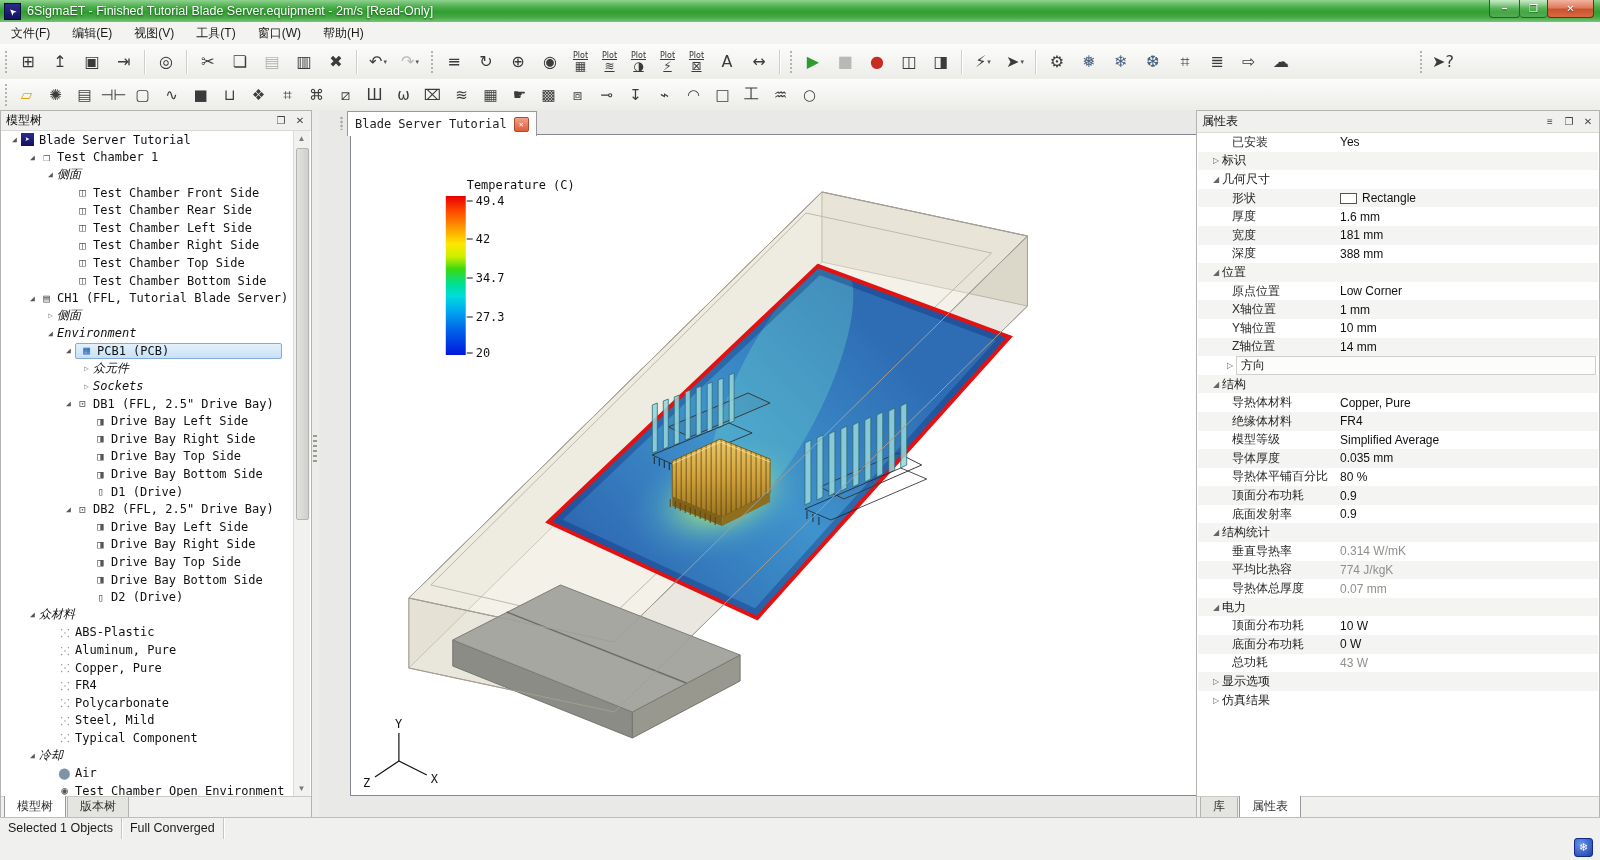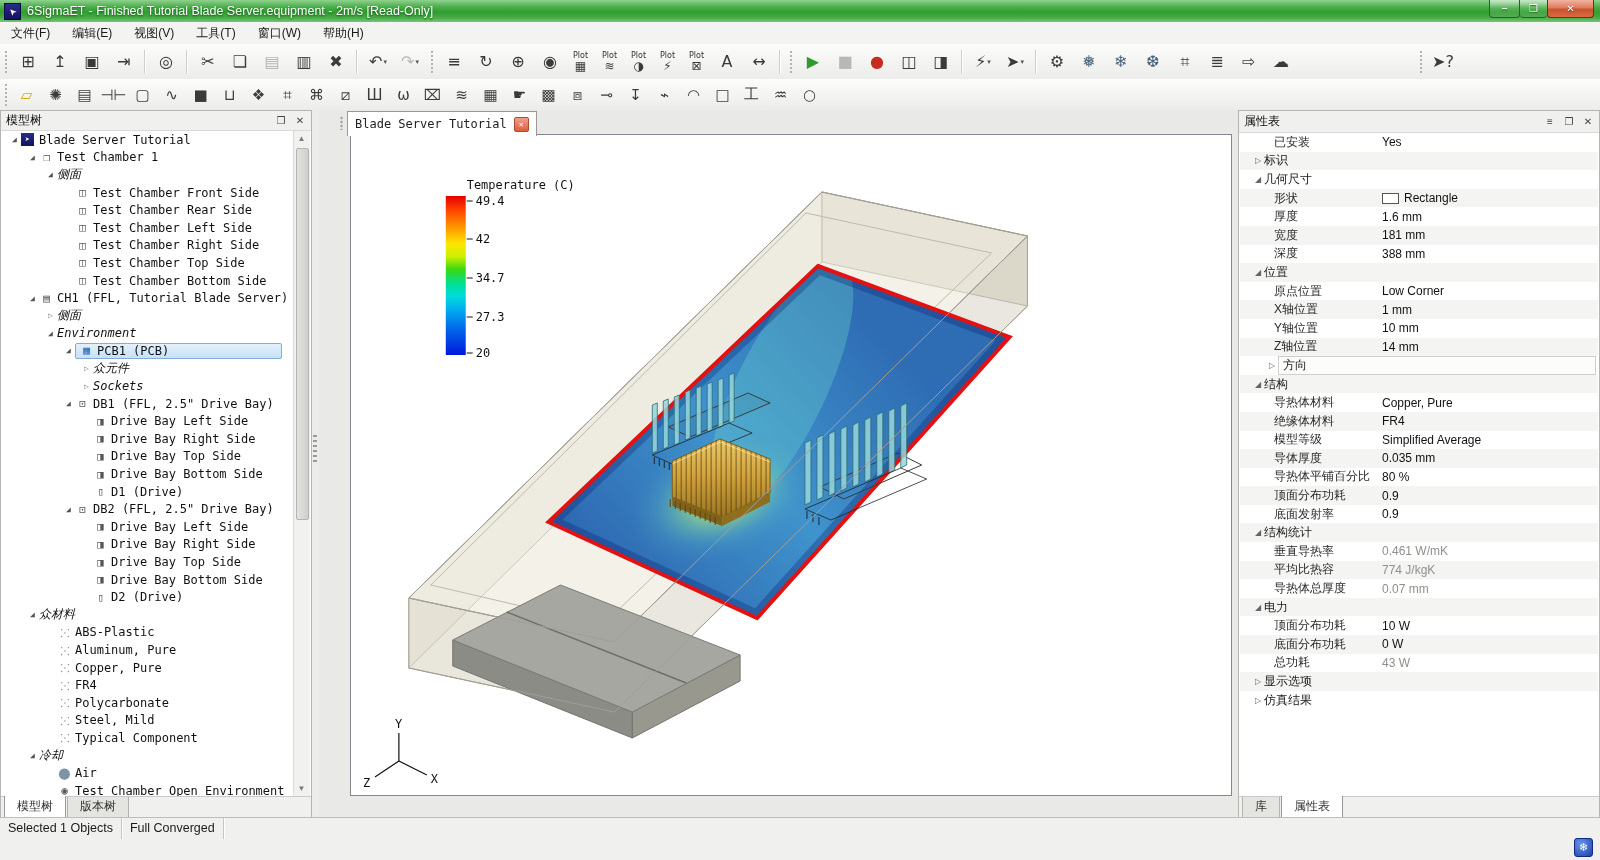--- a/index.html
+++ b/index.html
@@ -39,7 +39,7 @@
   .tb1 .tbtn{width:30px;height:29px;font-size:16px;}
   .tb2 .tbtn{width:27px;height:25px;font-size:15px;}
   .tbtn.dis{color:#b8b8b4;}
-  .tbtn.plot{flex-direction:column;width:27px;line-height:1;}
+  .tbtn.plot{flex-direction:column;width:27px;line-height:1;text-decoration:underline;}
   .tbtn.plot .ttop{font-size:8px;color:#333;}
   .tbtn.plot .tglyph{font-size:12px;}
   .tbtn .ddm{font-size:7px;margin-left:1px;color:#555;}

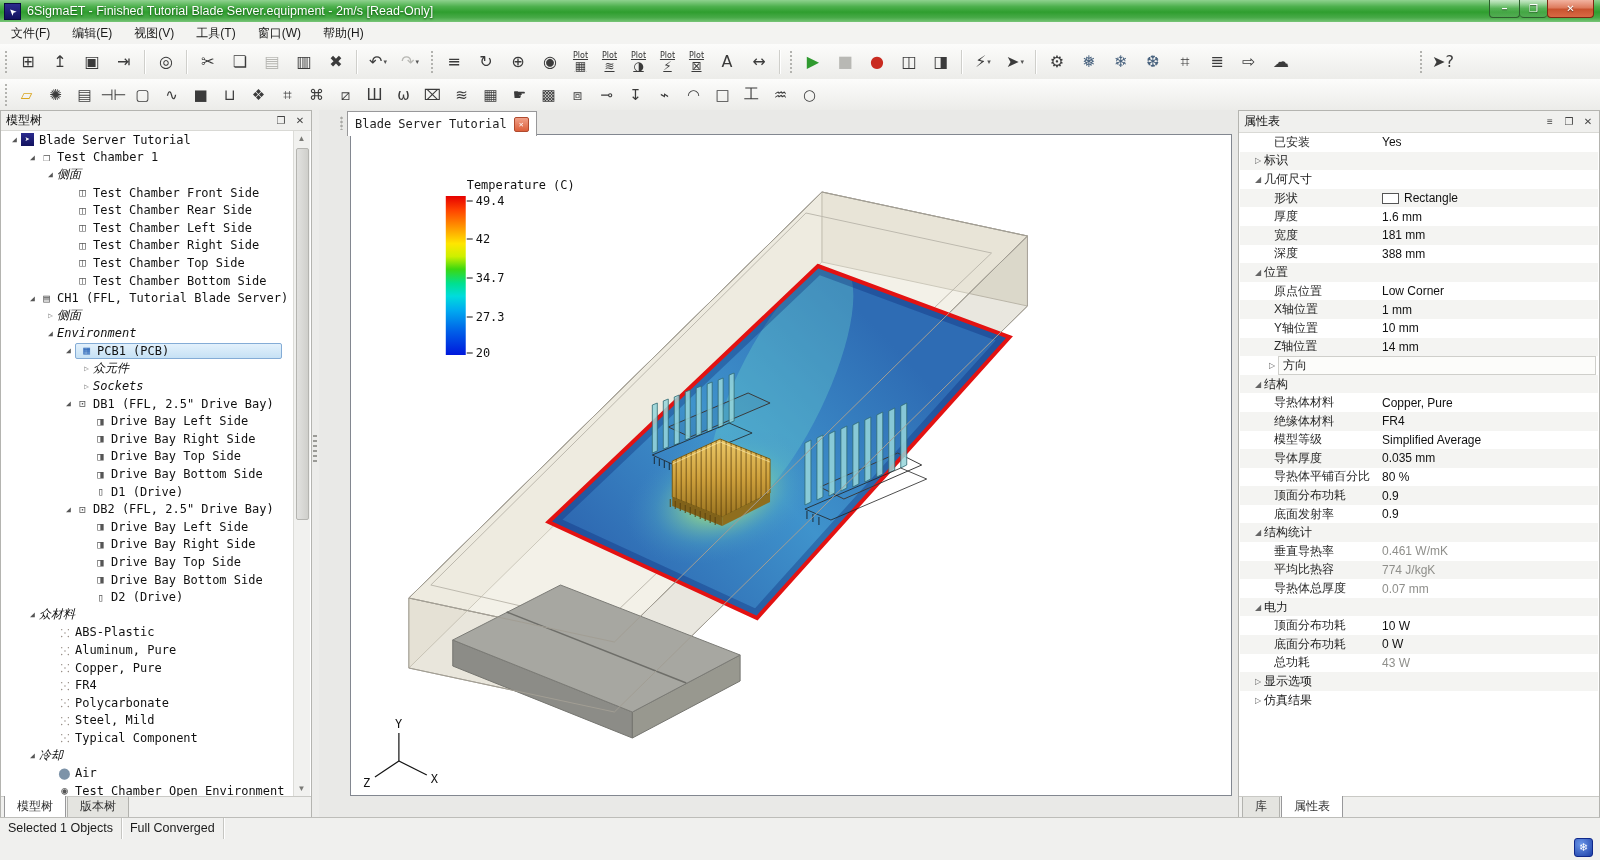--- a/index.html
+++ b/index.html
@@ -105,7 +105,7 @@
   .canvas svg{display:block;width:100%;height:100%;}
 
   
-  .rpanel{position:absolute;right:0;top:110px;width:362px;bottom:42px;background:#fff;
+  .rpanel{position:absolute;right:0;top:110px;width:404px;bottom:42px;background:#fff;
      border:1px solid #b4b4b0;box-sizing:border-box;}
   .rpanel .phead{height:22px;}
   .props{position:absolute;left:1px;right:1px;top:22px;bottom:24px;overflow:hidden;background:#fff;}

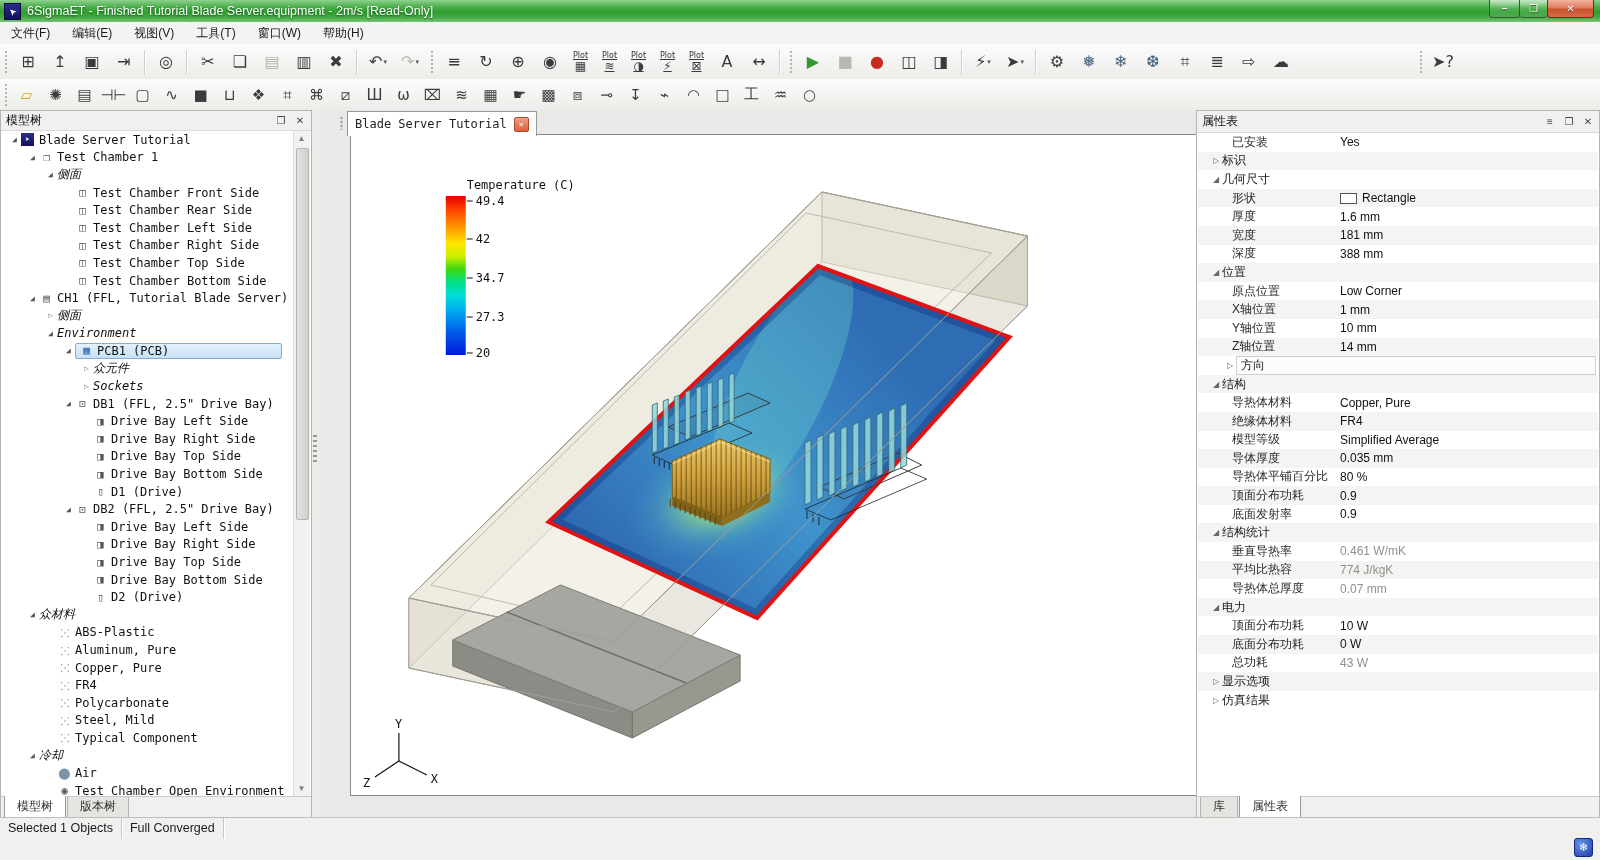--- a/index.html
+++ b/index.html
@@ -839,7 +839,7 @@
         </div>
         <div class="prow prop">
           <span class="plabel">垂直导热率</span>
-          <span class="pvalue muted">0.461 W/mK</span>
+          <span class="pvalue muted">0.314 W/mK</span>
         </div>
         <div class="prow prop">
           <span class="plabel">平均比热容</span>

